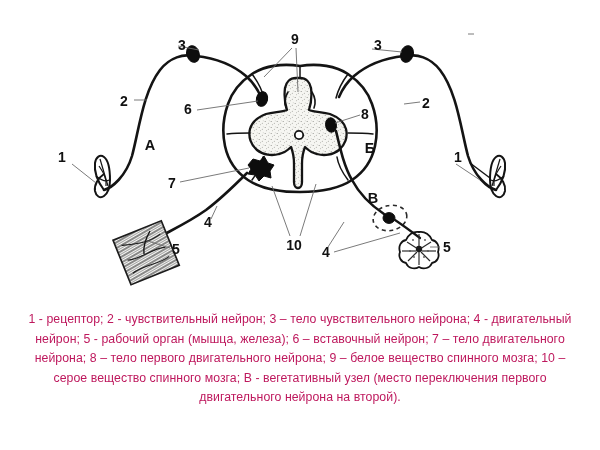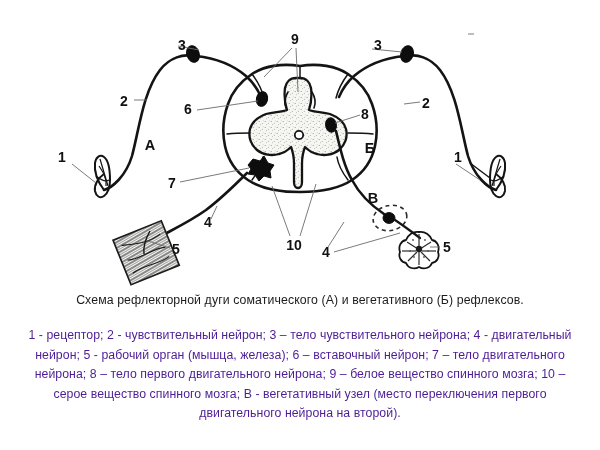--- a/index.html
+++ b/index.html
@@ -294,7 +294,6 @@
 </div>
 
 <div class="caption-block">
-  <div class="caption-title">Схема рефлекторной дуги соматического (А) и вегетативного (Б) рефлексов.</div>
   <div class="legend-text">1 - рецептор; 2 - чувствительный нейрон; 3 – тело чувствительного нейрона; 4 - двигательный нейрон; 5 - рабочий орган (мышца, железа); 6 – вставочный нейрон; 7 – тело двигательного нейрона; 8 – тело первого двигательного нейрона; 9 – белое вещество спинного мозга; 10 – серое вещество спинного мозга; В - вегетативный узел (место переключения первого двигательного нейрона на второй).</div>
 </div>
 

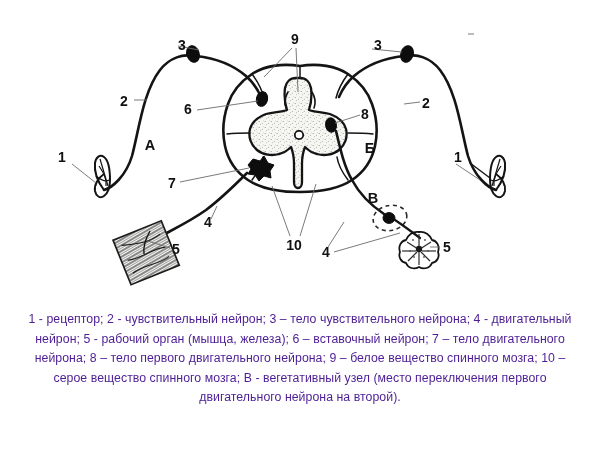--- a/index.html
+++ b/index.html
@@ -36,7 +36,7 @@
     margin-top:18px;
     font-size:12.3px;
     line-height:19.5px;
-    color:#4c1d95;
+    color:#be185d;
     padding:0 28px;
     box-sizing:border-box;
     text-align:center;

